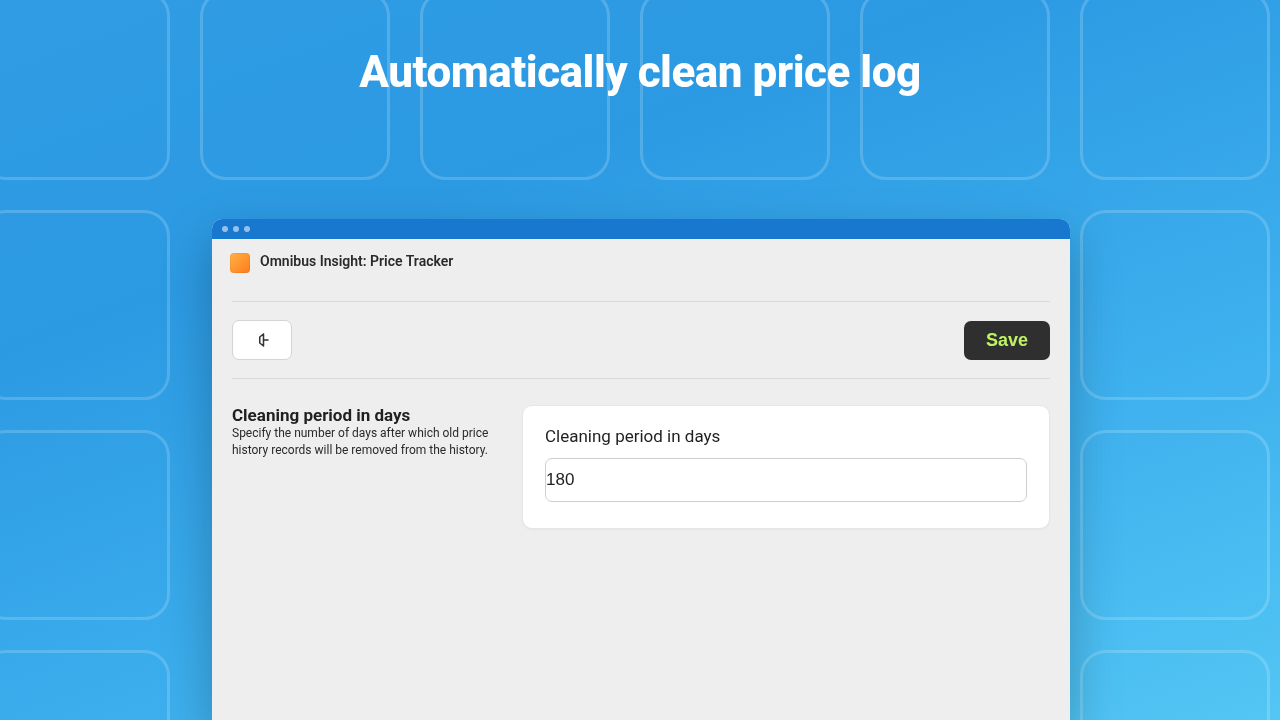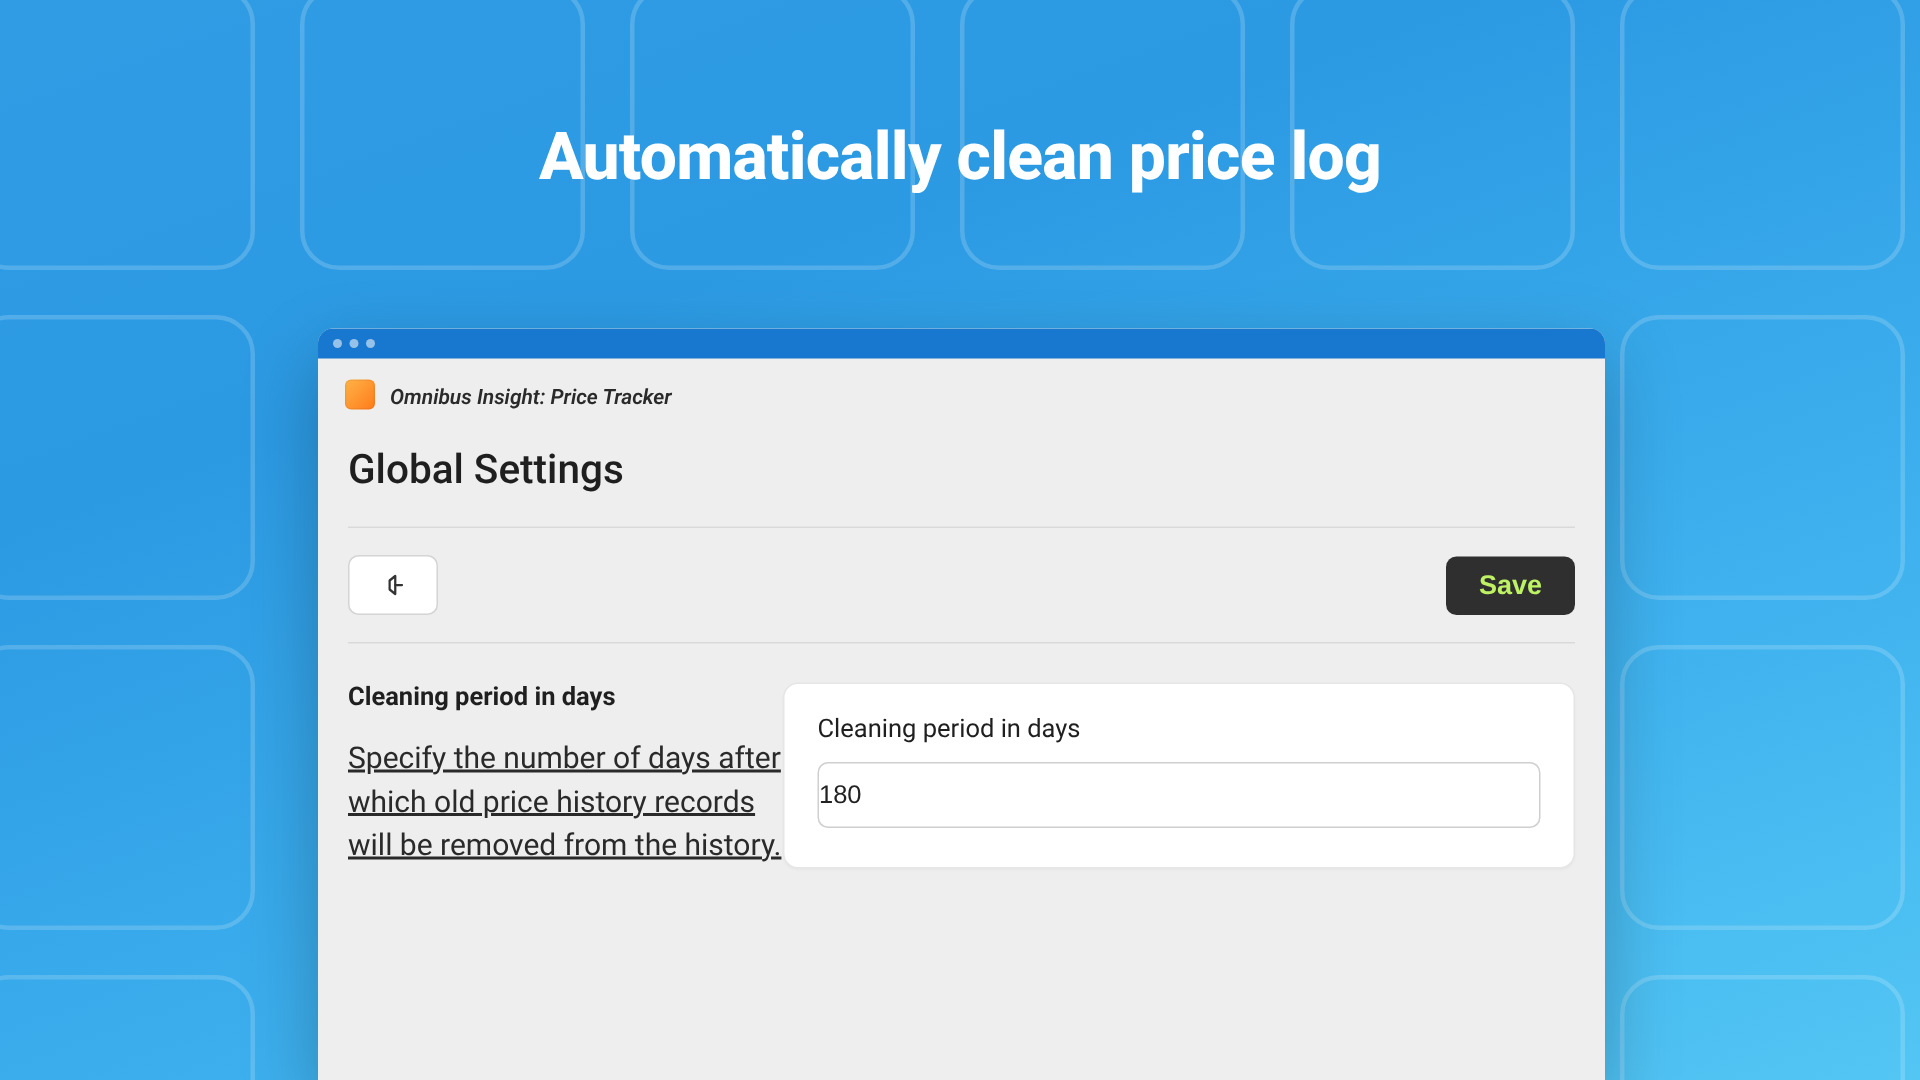--- a/index.html
+++ b/index.html
@@ -26,7 +26,7 @@
   .d12 { width: 190px; height: 190px; left: 1080px; top: 650px; }
 
   .hero { text-align: center; padding-top: 46px; position: relative; z-index: 2; }
-  .hero h1 { color: #ffffff; font-size: 44px; font-weight: 800; letter-spacing: -0.5px; margin-top: 32px; }
+  .hero h1 { color: #ffffff; font-size: 44px; font-weight: 800; letter-spacing: -0.5px; }
   .hero h2 { color: rgba(255,255,255,0.75); font-size: 28px; font-weight: 500; margin-top: 14px; }
 
   .window {

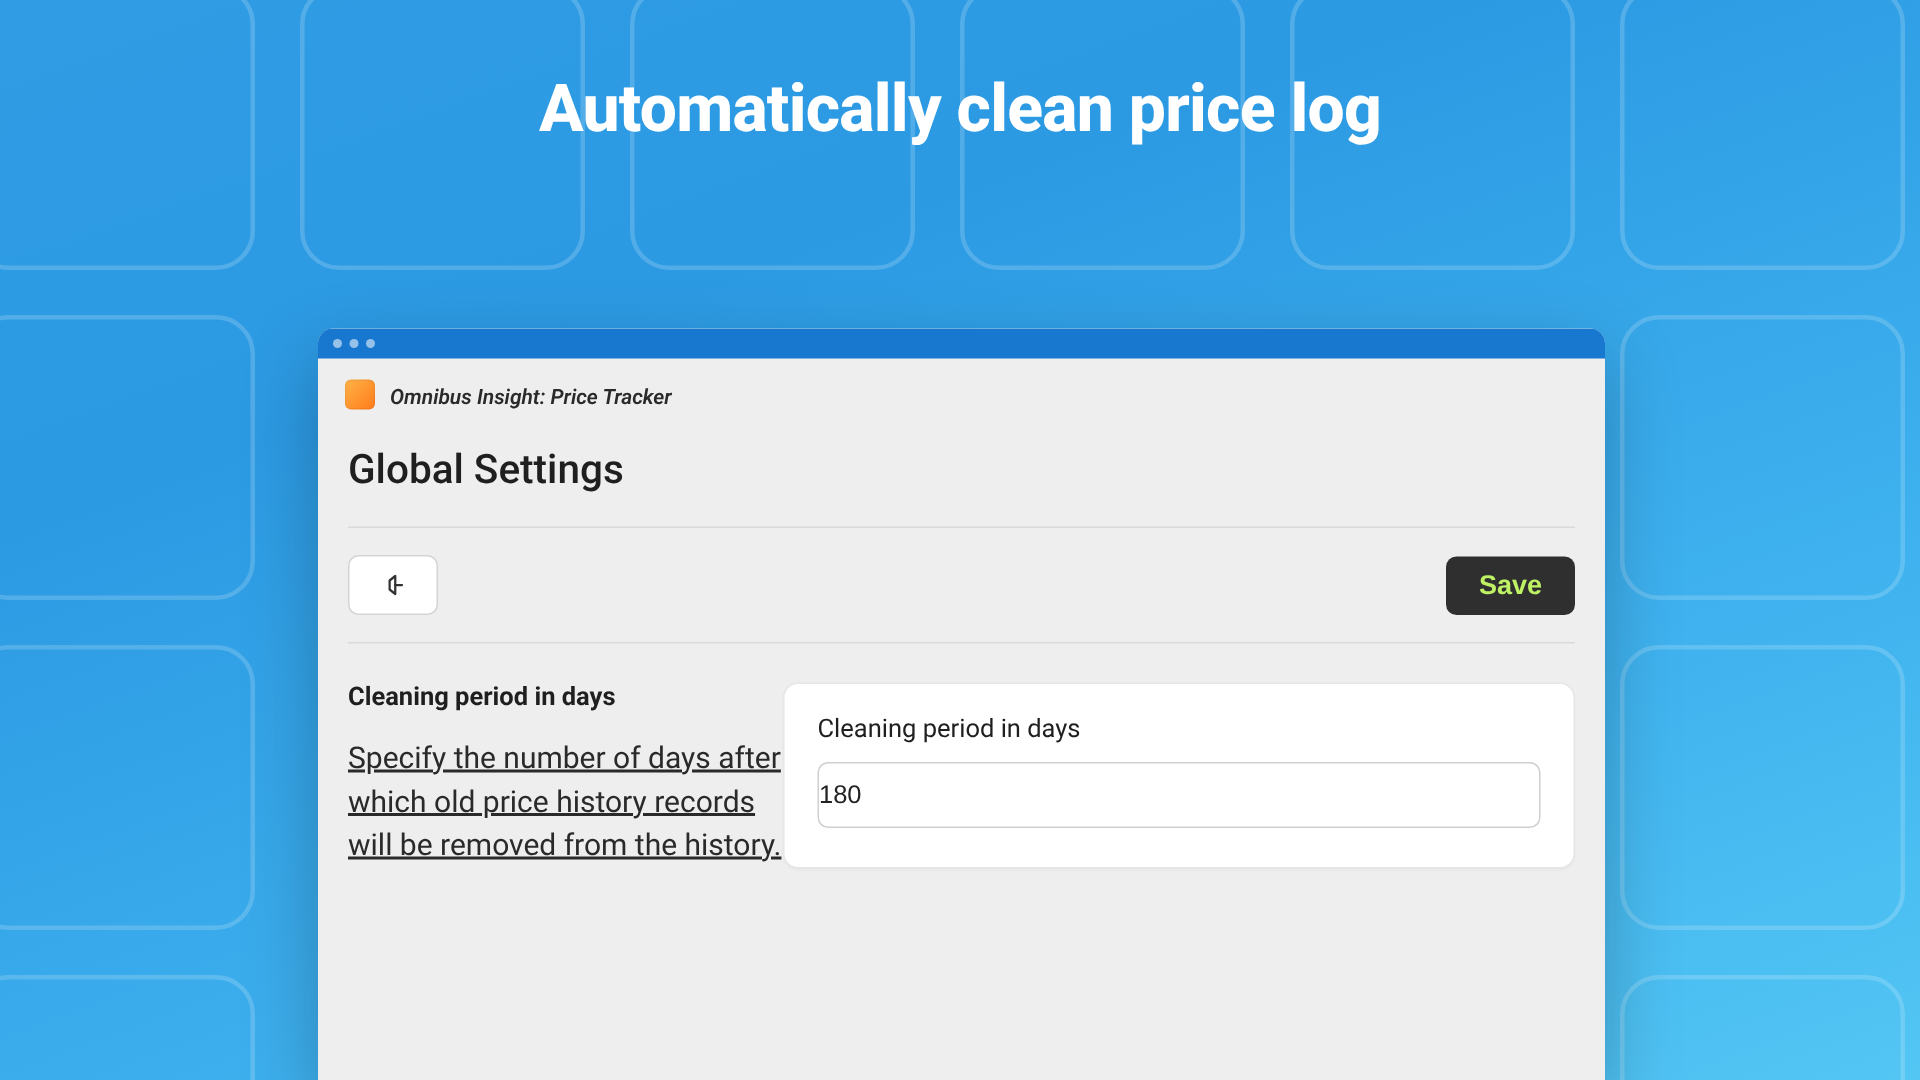--- a/index.html
+++ b/index.html
@@ -38,7 +38,7 @@
   .titlebar { height: 20px; background: #1877cf; display: flex; align-items: center; padding-left: 10px; gap: 5px; }
   .dot { width: 6px; height: 6px; border-radius: 50%; background: rgba(255,255,255,0.55); }
 
-  .app-header { display: flex; align-items: flex-end; gap: 10px; padding: 14px 18px 6px 18px; font-style: italic; }
+  .app-header { display: flex; align-items: flex-start; gap: 10px; padding: 14px 18px 6px 18px; }
   .app-icon { width: 20px; height: 20px; border-radius: 4px; background: linear-gradient(135deg,#ffb347 0%, #ff7b1a 100%); box-shadow: inset 0 0 0 1px rgba(0,0,0,0.05); }
   .app-name { font-size: 14px; font-weight: 600; color: #2a2a2a; }
 

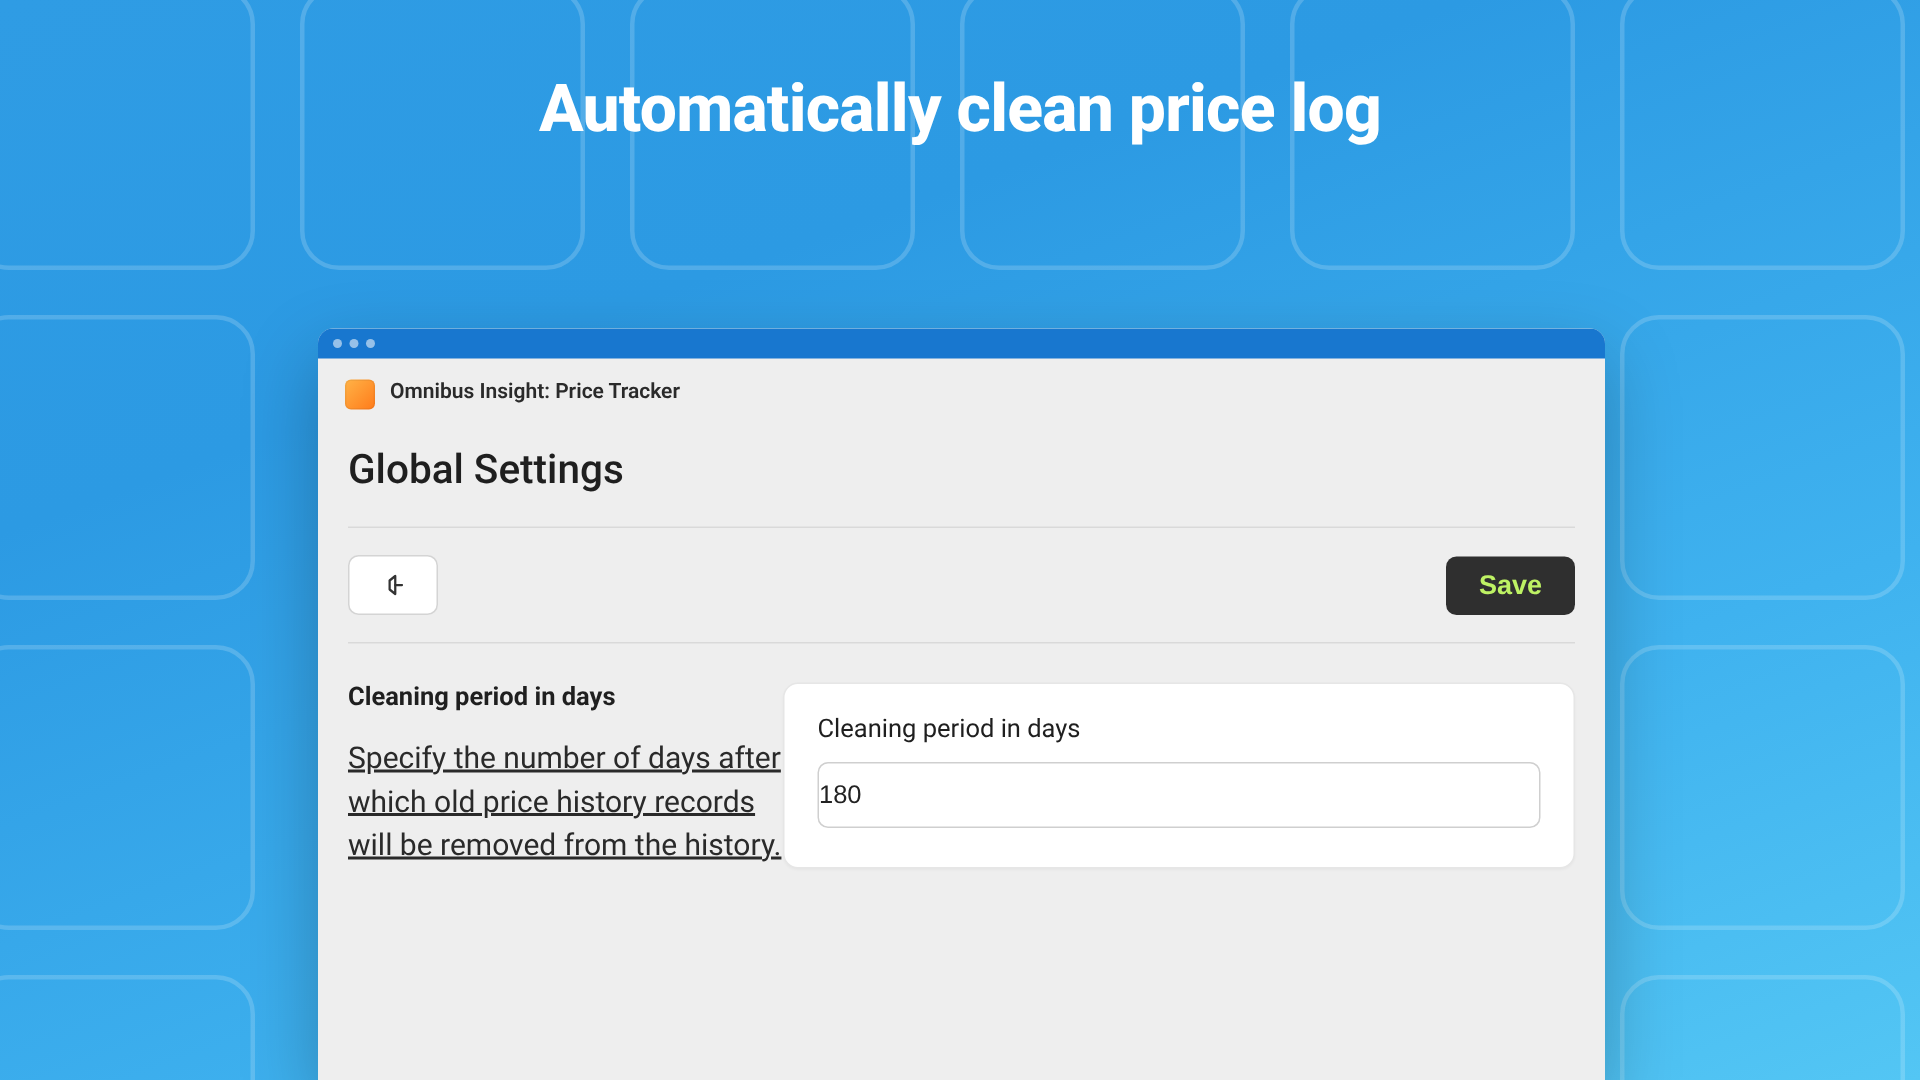--- a/index.html
+++ b/index.html
@@ -107,7 +107,6 @@
     </div>
 
     <div class="page">
-      <div class="page-title">Global Settings</div>
       <div class="divider"></div>
 
       <div class="toolbar">

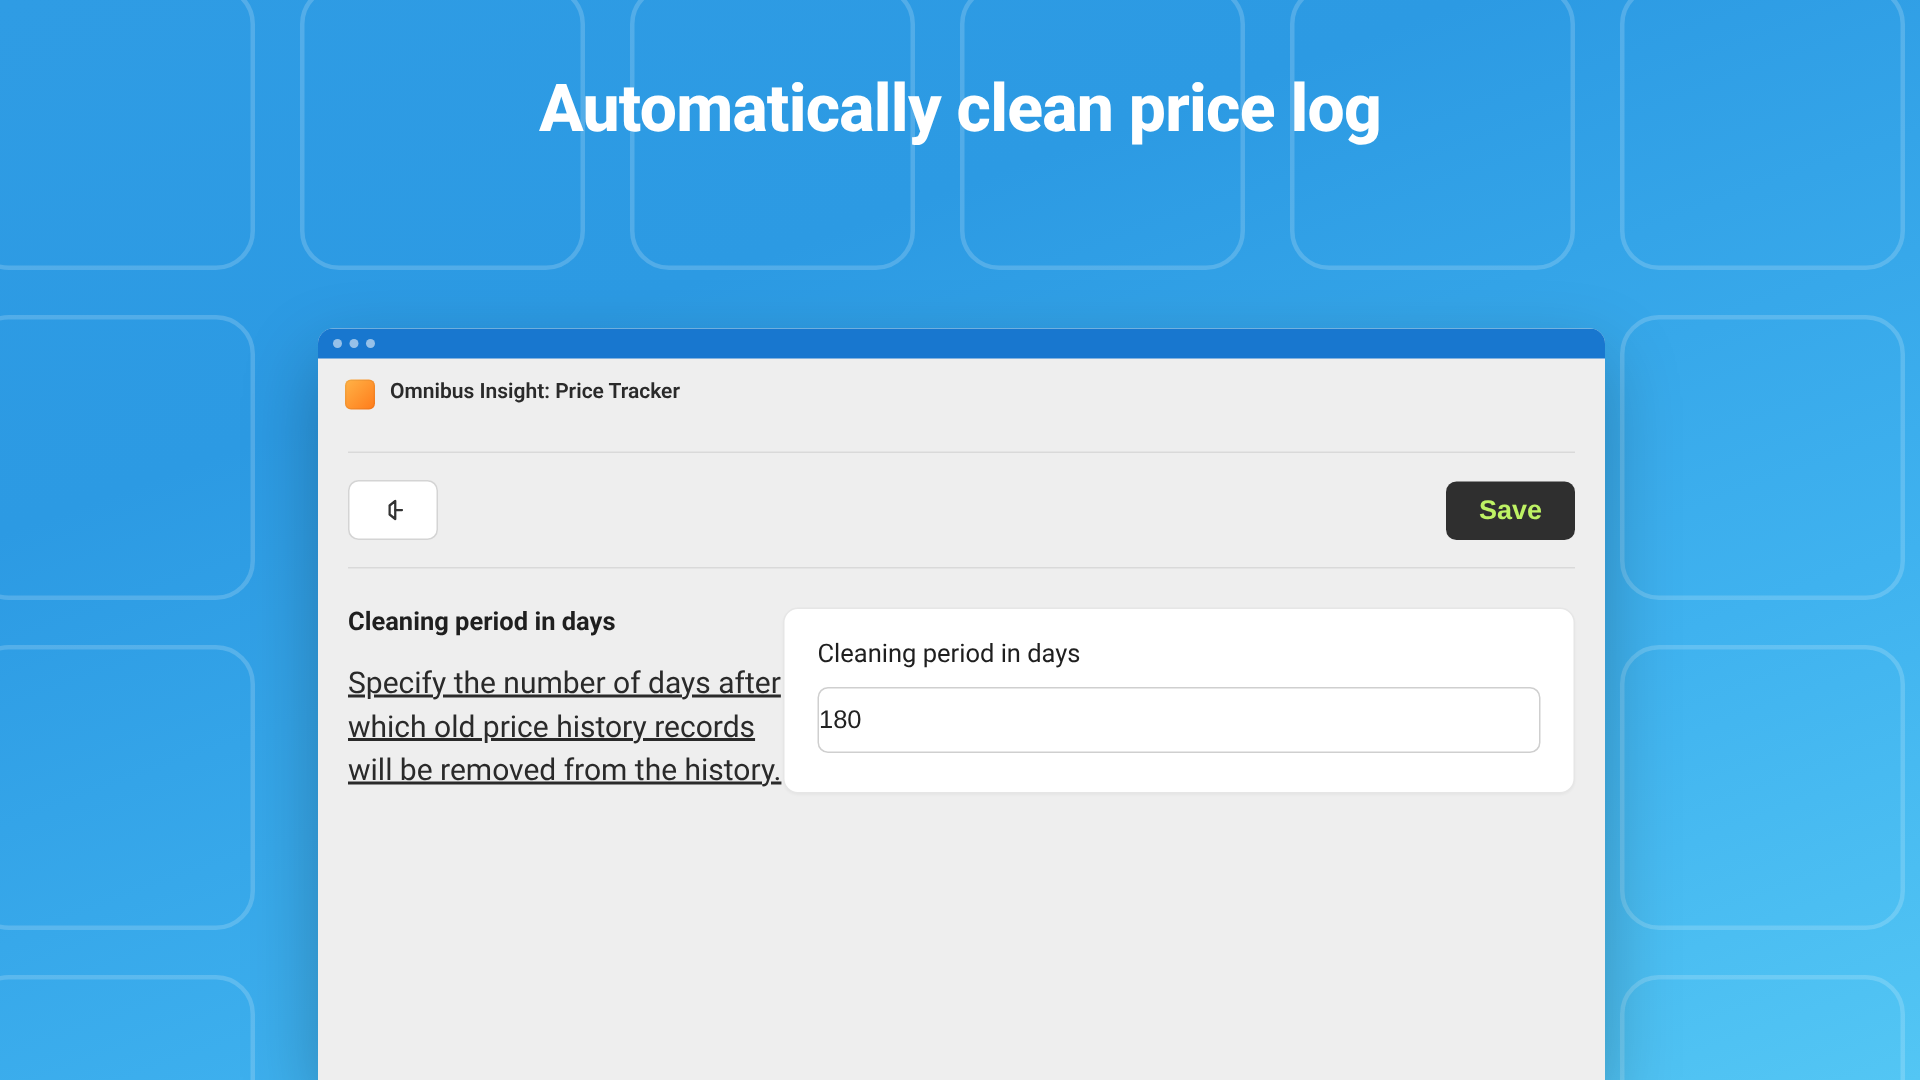--- a/index.html
+++ b/index.html
@@ -61,7 +61,7 @@
   .content-row { display: flex; padding-top: 26px; }
   .left-col { width: 290px; }
   .left-col .setting-title { font-size: 17px; font-weight: 700; color: #1f1f1f; }
-  .left-col .setting-desc { font-size: 20px; color: #2a2a2a; line-height: 1.45; margin-top: 16px; text-decoration: underline; }
+  .left-col .setting-desc { font-size: 12px; color: #2a2a2a; line-height: 1.45; margin-top: 0; }
 
   .card {
     flex: 1; background: #ffffff; border: 1px solid #e6e6e6; border-radius: 10px;

